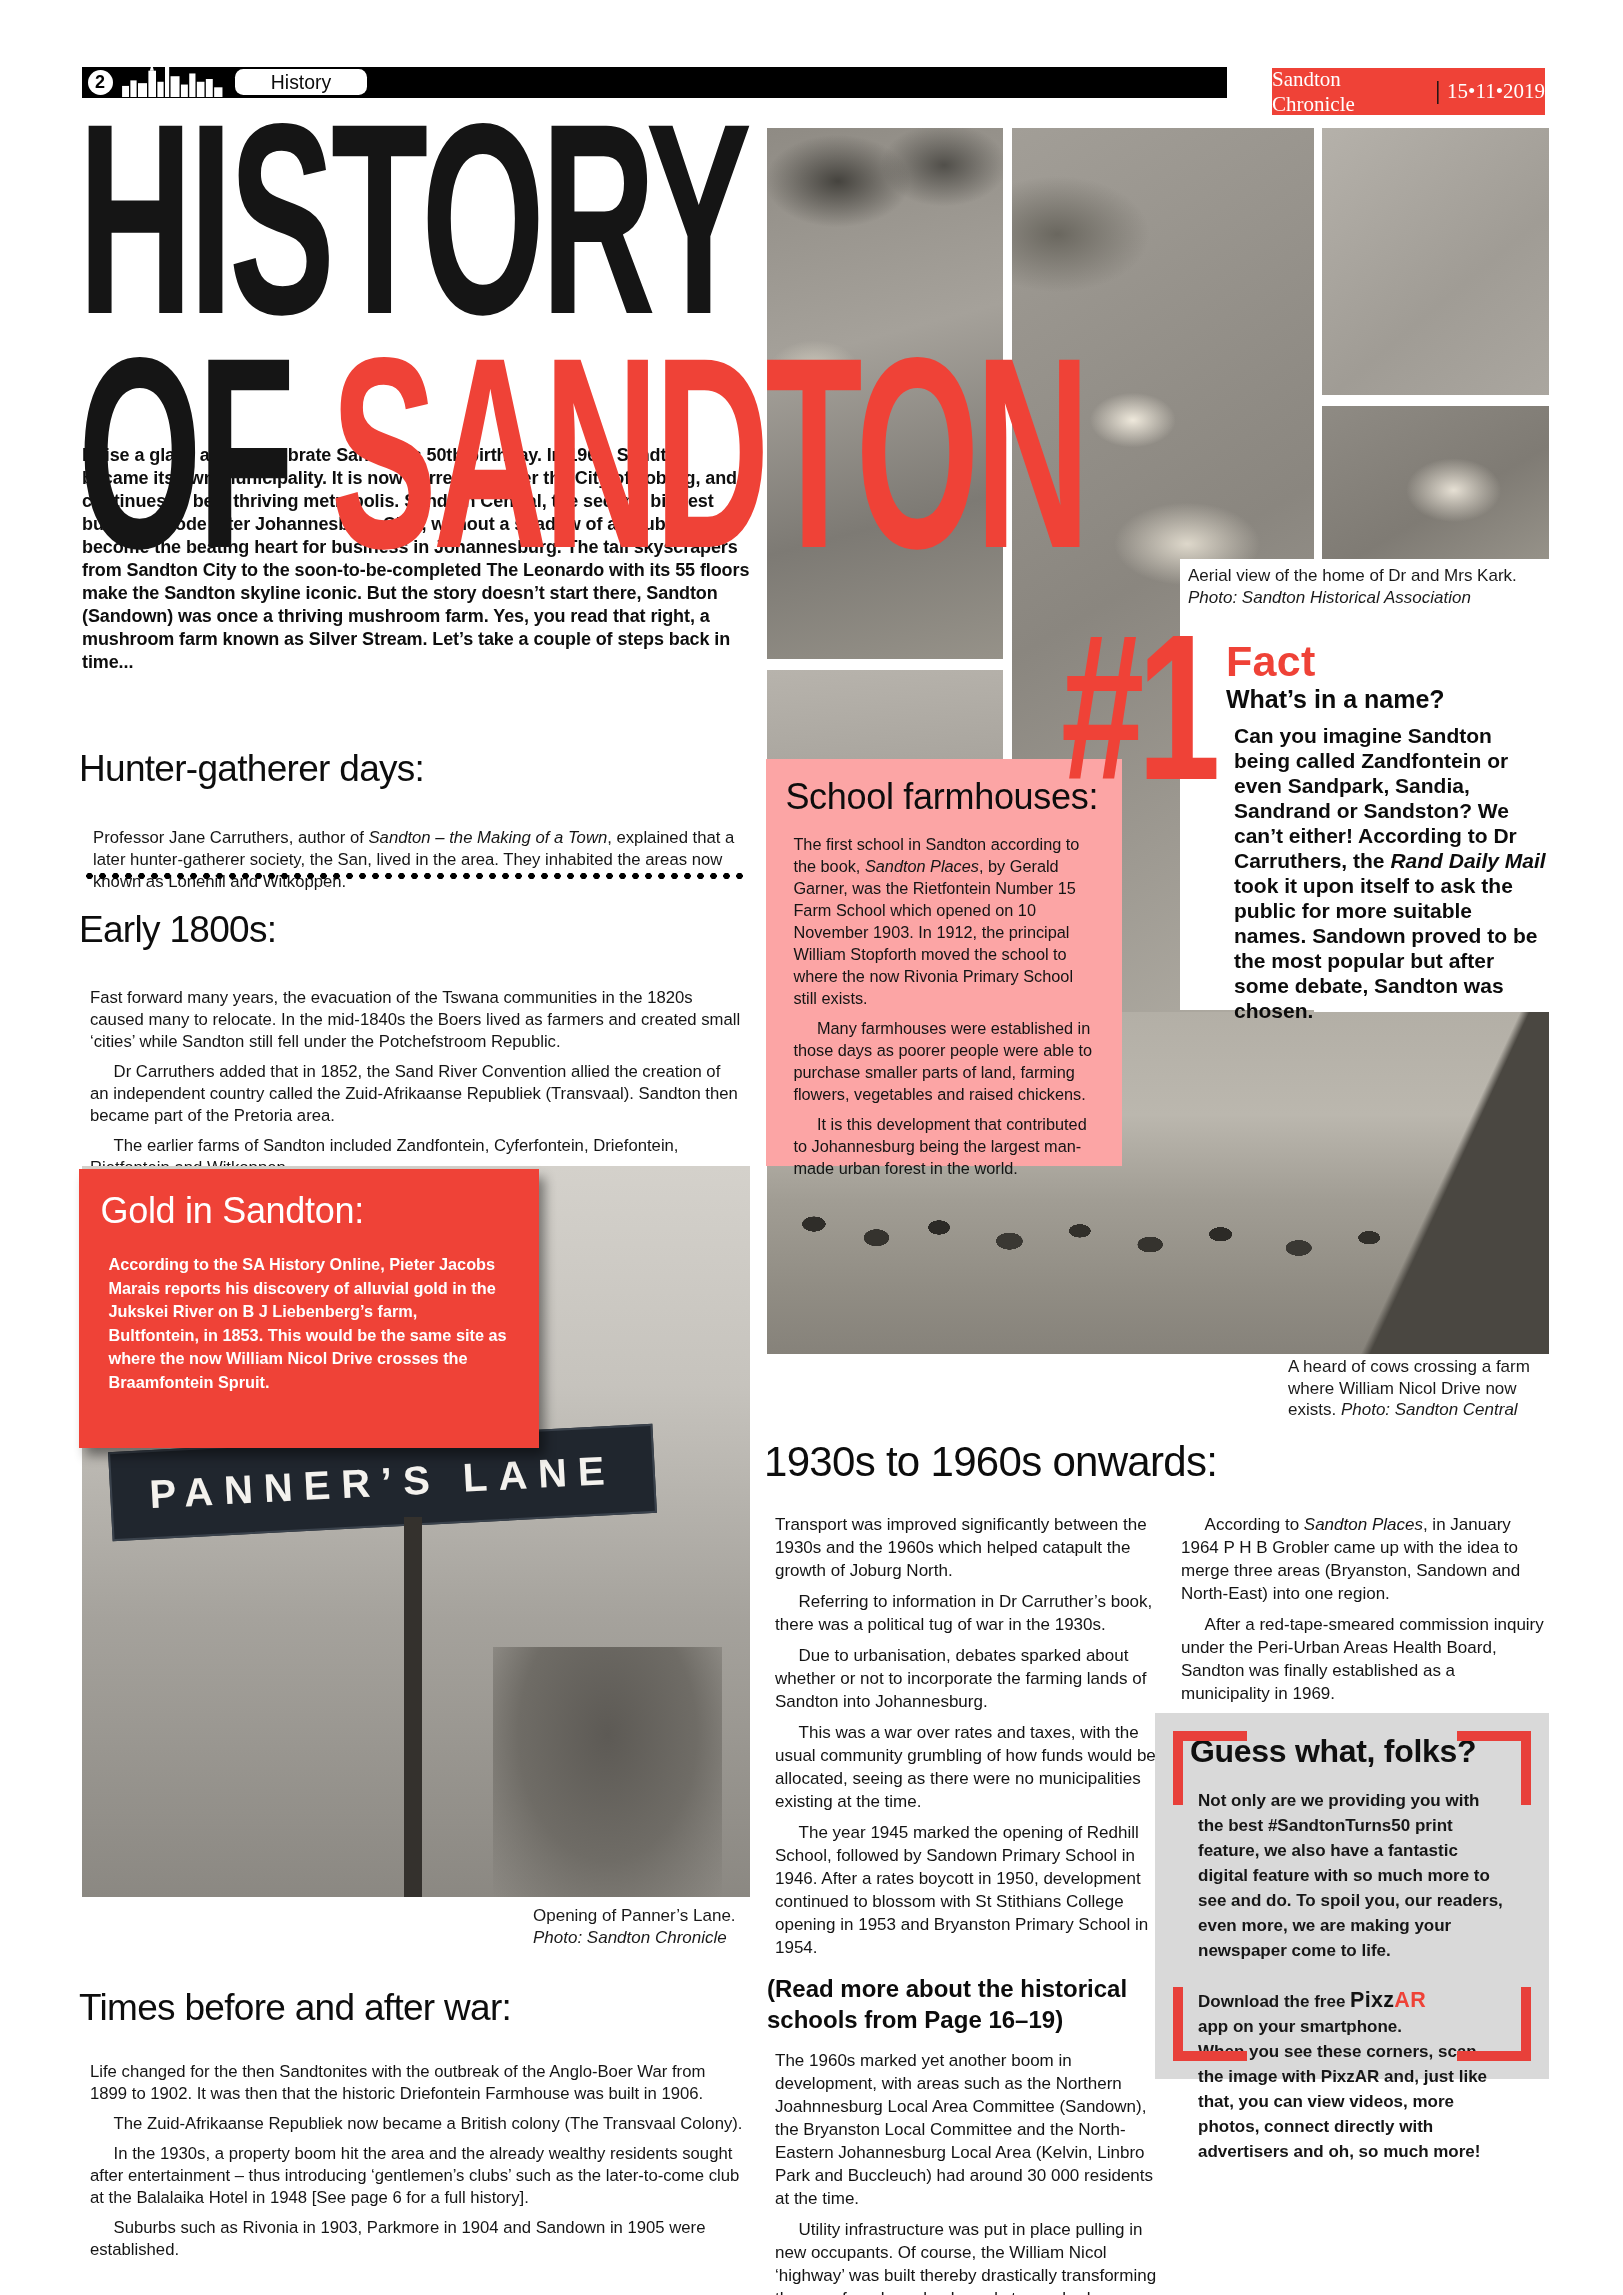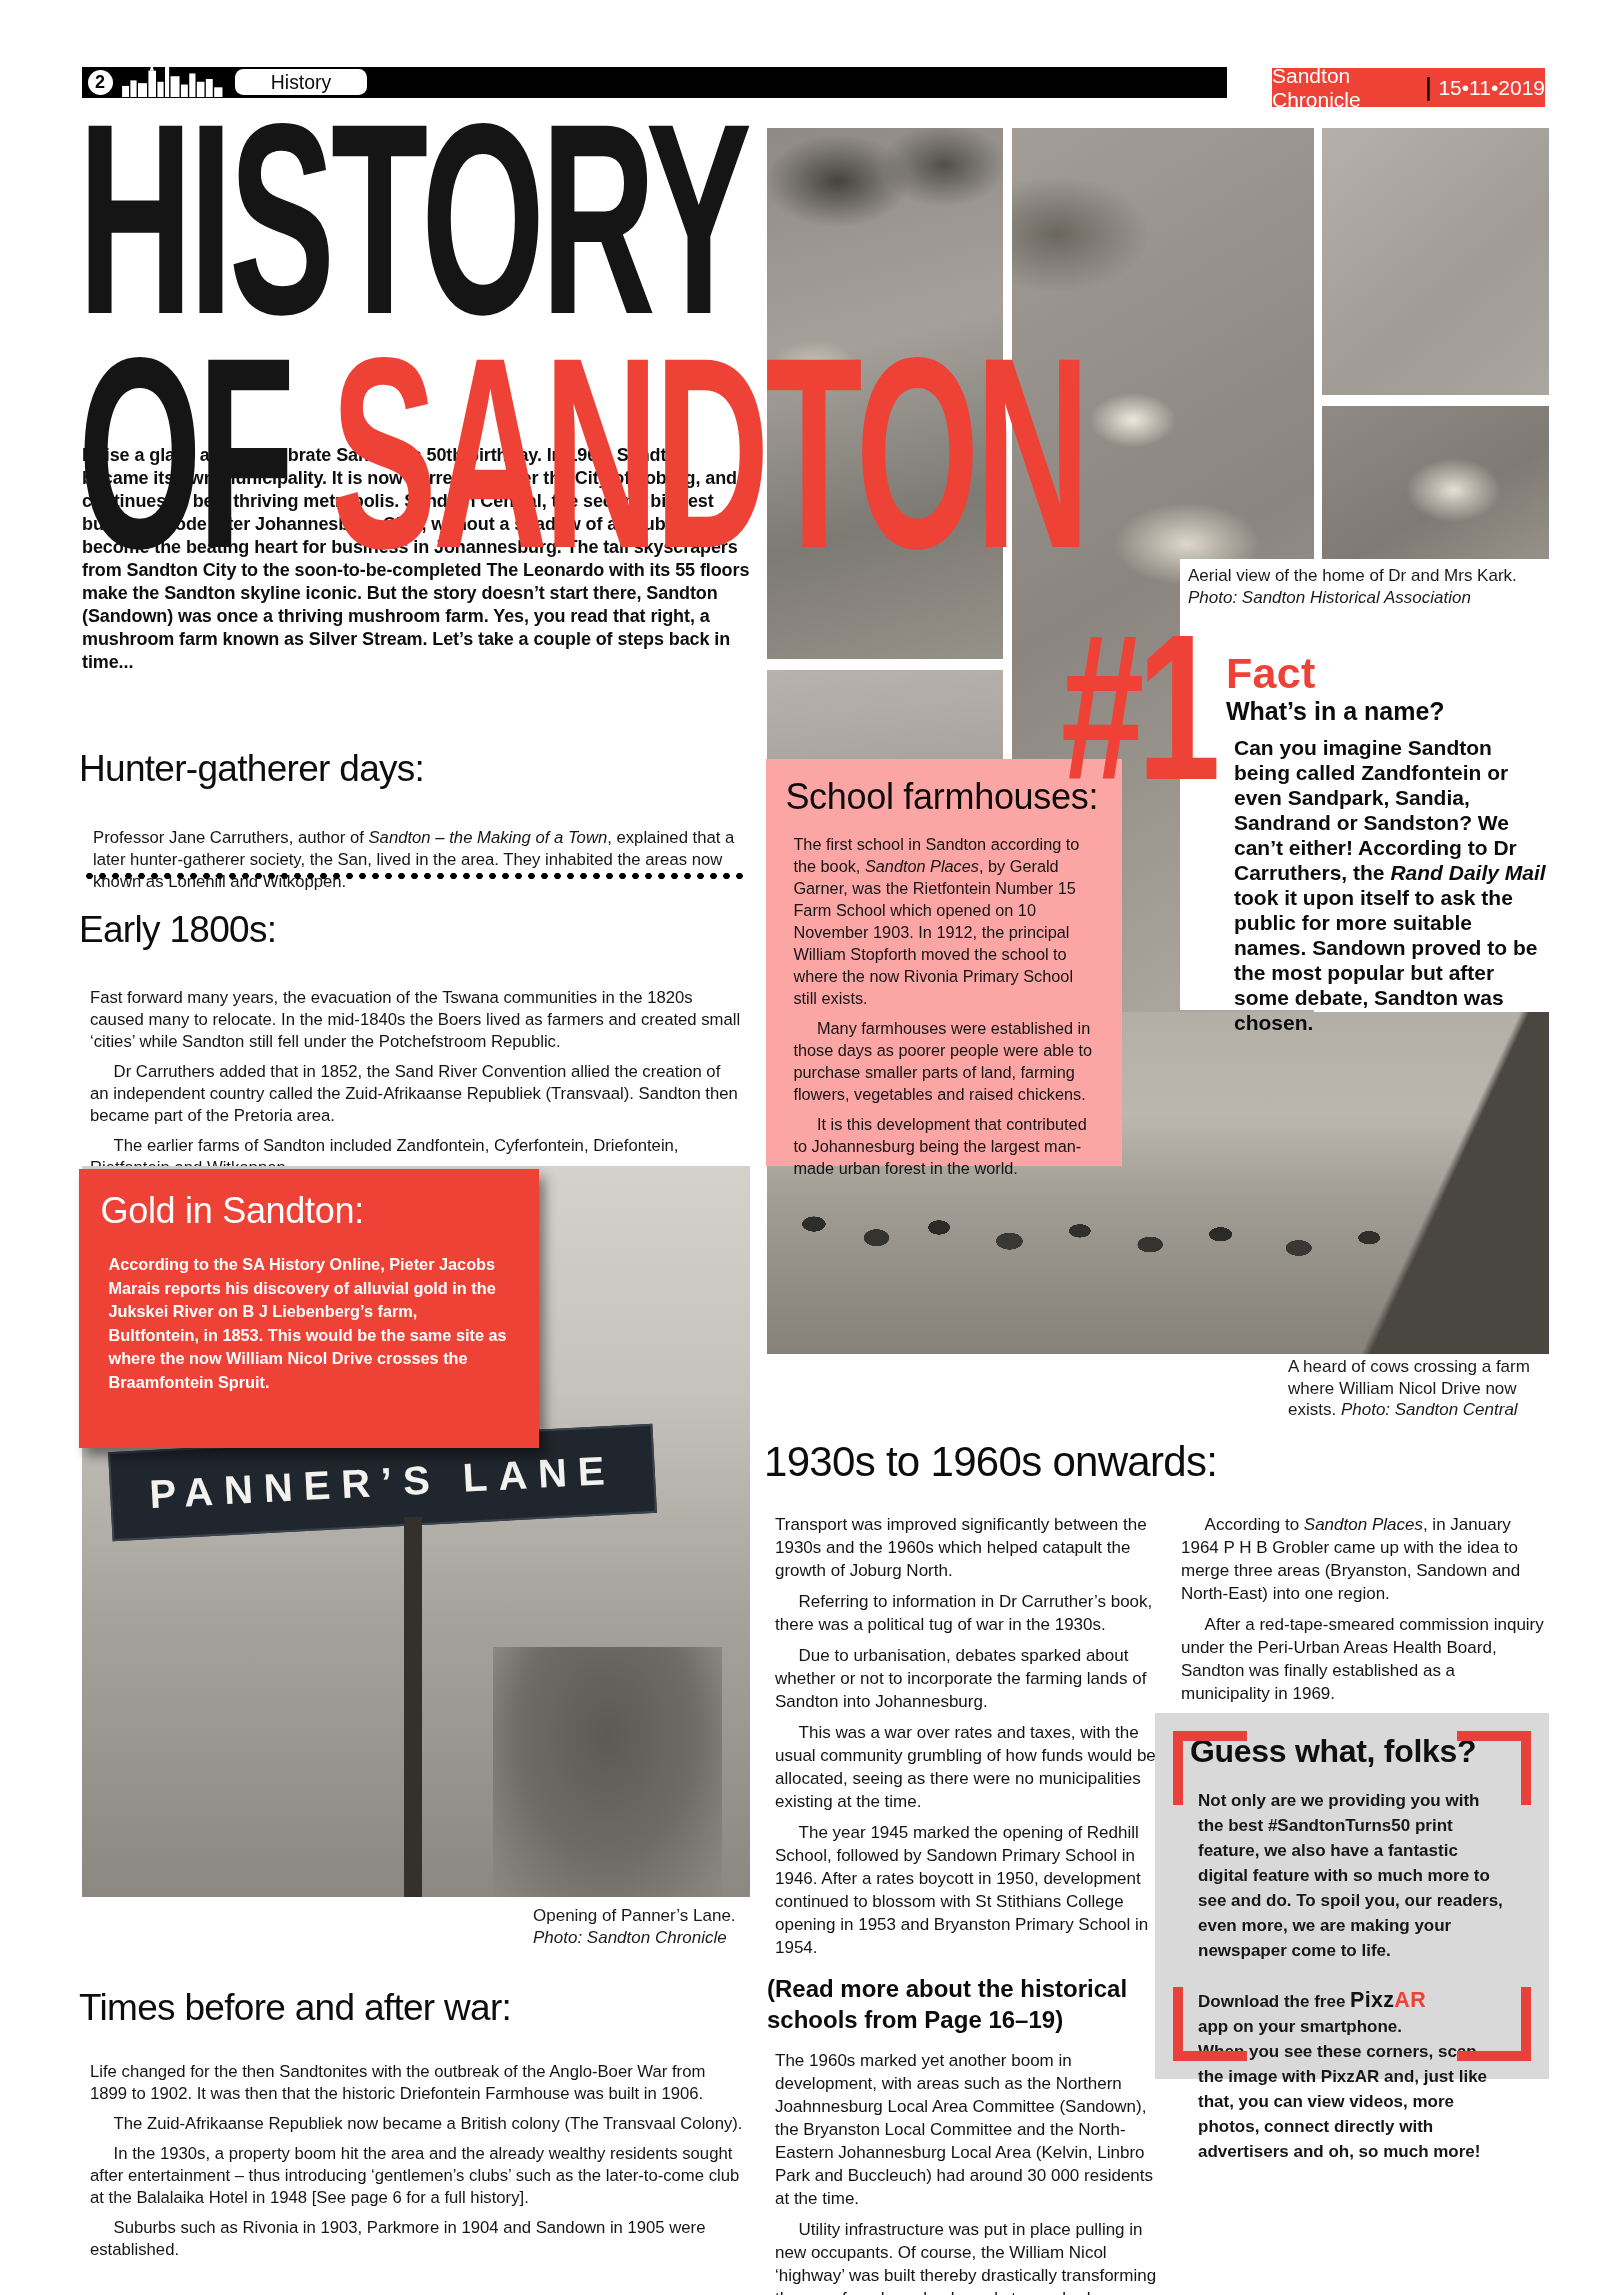--- a/index.html
+++ b/index.html
@@ -14,8 +14,8 @@
   .skyline{left:40px;top:-5.6px;width:104px;height:36px;}
   .history-tab{left:153px;top:2.1px;width:132px;height:26px;background:#fff;border-radius:8.3px;
                display:flex;align-items:center;justify-content:center;font-size:19.4px;color:#0c0c0c;}
-  .masthead{left:1272px;top:68px;width:273px;height:39px;background:#ef4237;
-            display:flex;align-items:center;justify-content:center;font-size:21px;color:#fff;gap:7px;}
+  .masthead{left:1272px;top:68px;width:273px;height:47px;background:#ef4237;
+            display:flex;align-items:center;justify-content:center;font-size:21px;color:#fff;gap:7px;font-family:Liberation Serif, serif;}
   .masthead .sep{color:#111;font-weight:bold;transform:scaleY(1.2);}
 
   

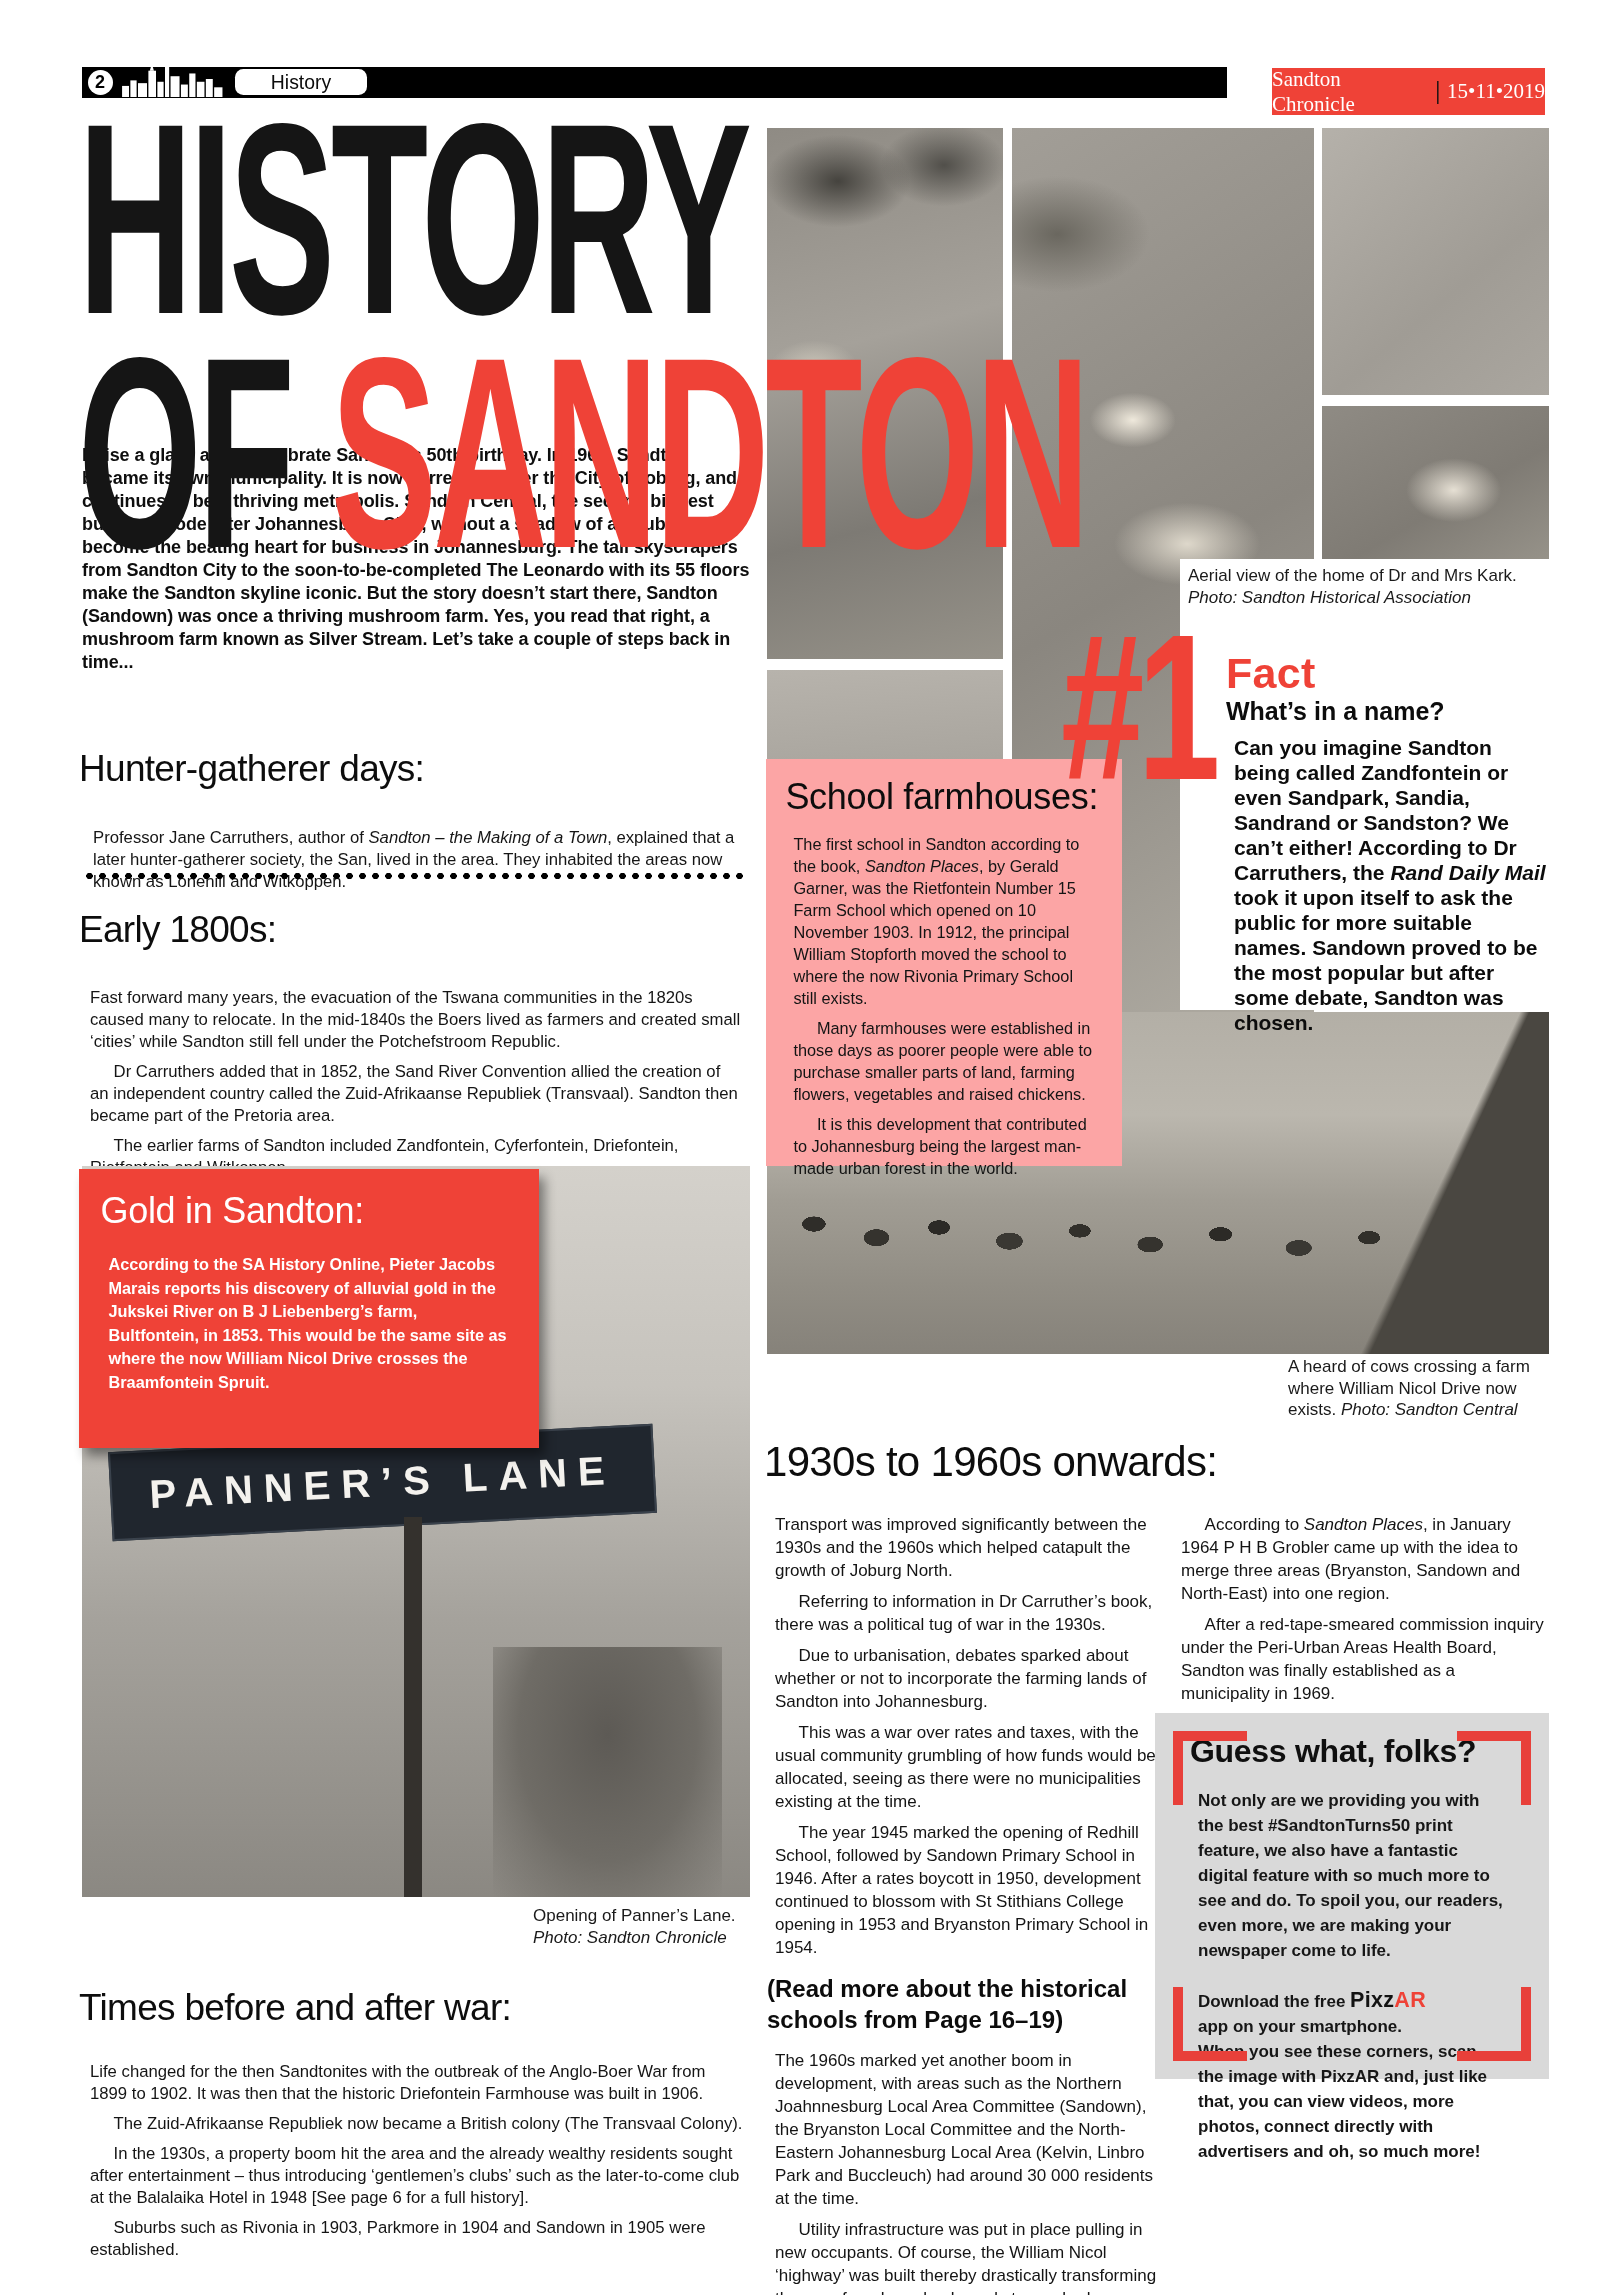--- a/index.html
+++ b/index.html
@@ -109,7 +109,7 @@
   .fact-number{left:1061px;top:603px;z-index:3;color:#ef4237;font-weight:bold;font-size:208px;
                line-height:1;letter-spacing:-9.7px;transform:scaleX(0.72);transform-origin:left top;}
   .fact-block{left:1226px;top:640px;width:330px;z-index:2;}
-  .fact-label{color:#ef4237;font-weight:bold;font-size:43px;line-height:43px;letter-spacing:0.3px;margin-top:12px;}
+  .fact-label{color:#ef4237;font-weight:bold;font-size:43px;line-height:43px;letter-spacing:0.3px;}
   .fact-sub{font-weight:bold;font-size:25px;line-height:32px;color:#0c0c0c;}
   .fact-body{font-weight:bold;font-size:21px;line-height:25px;color:#0c0c0c;}
 

